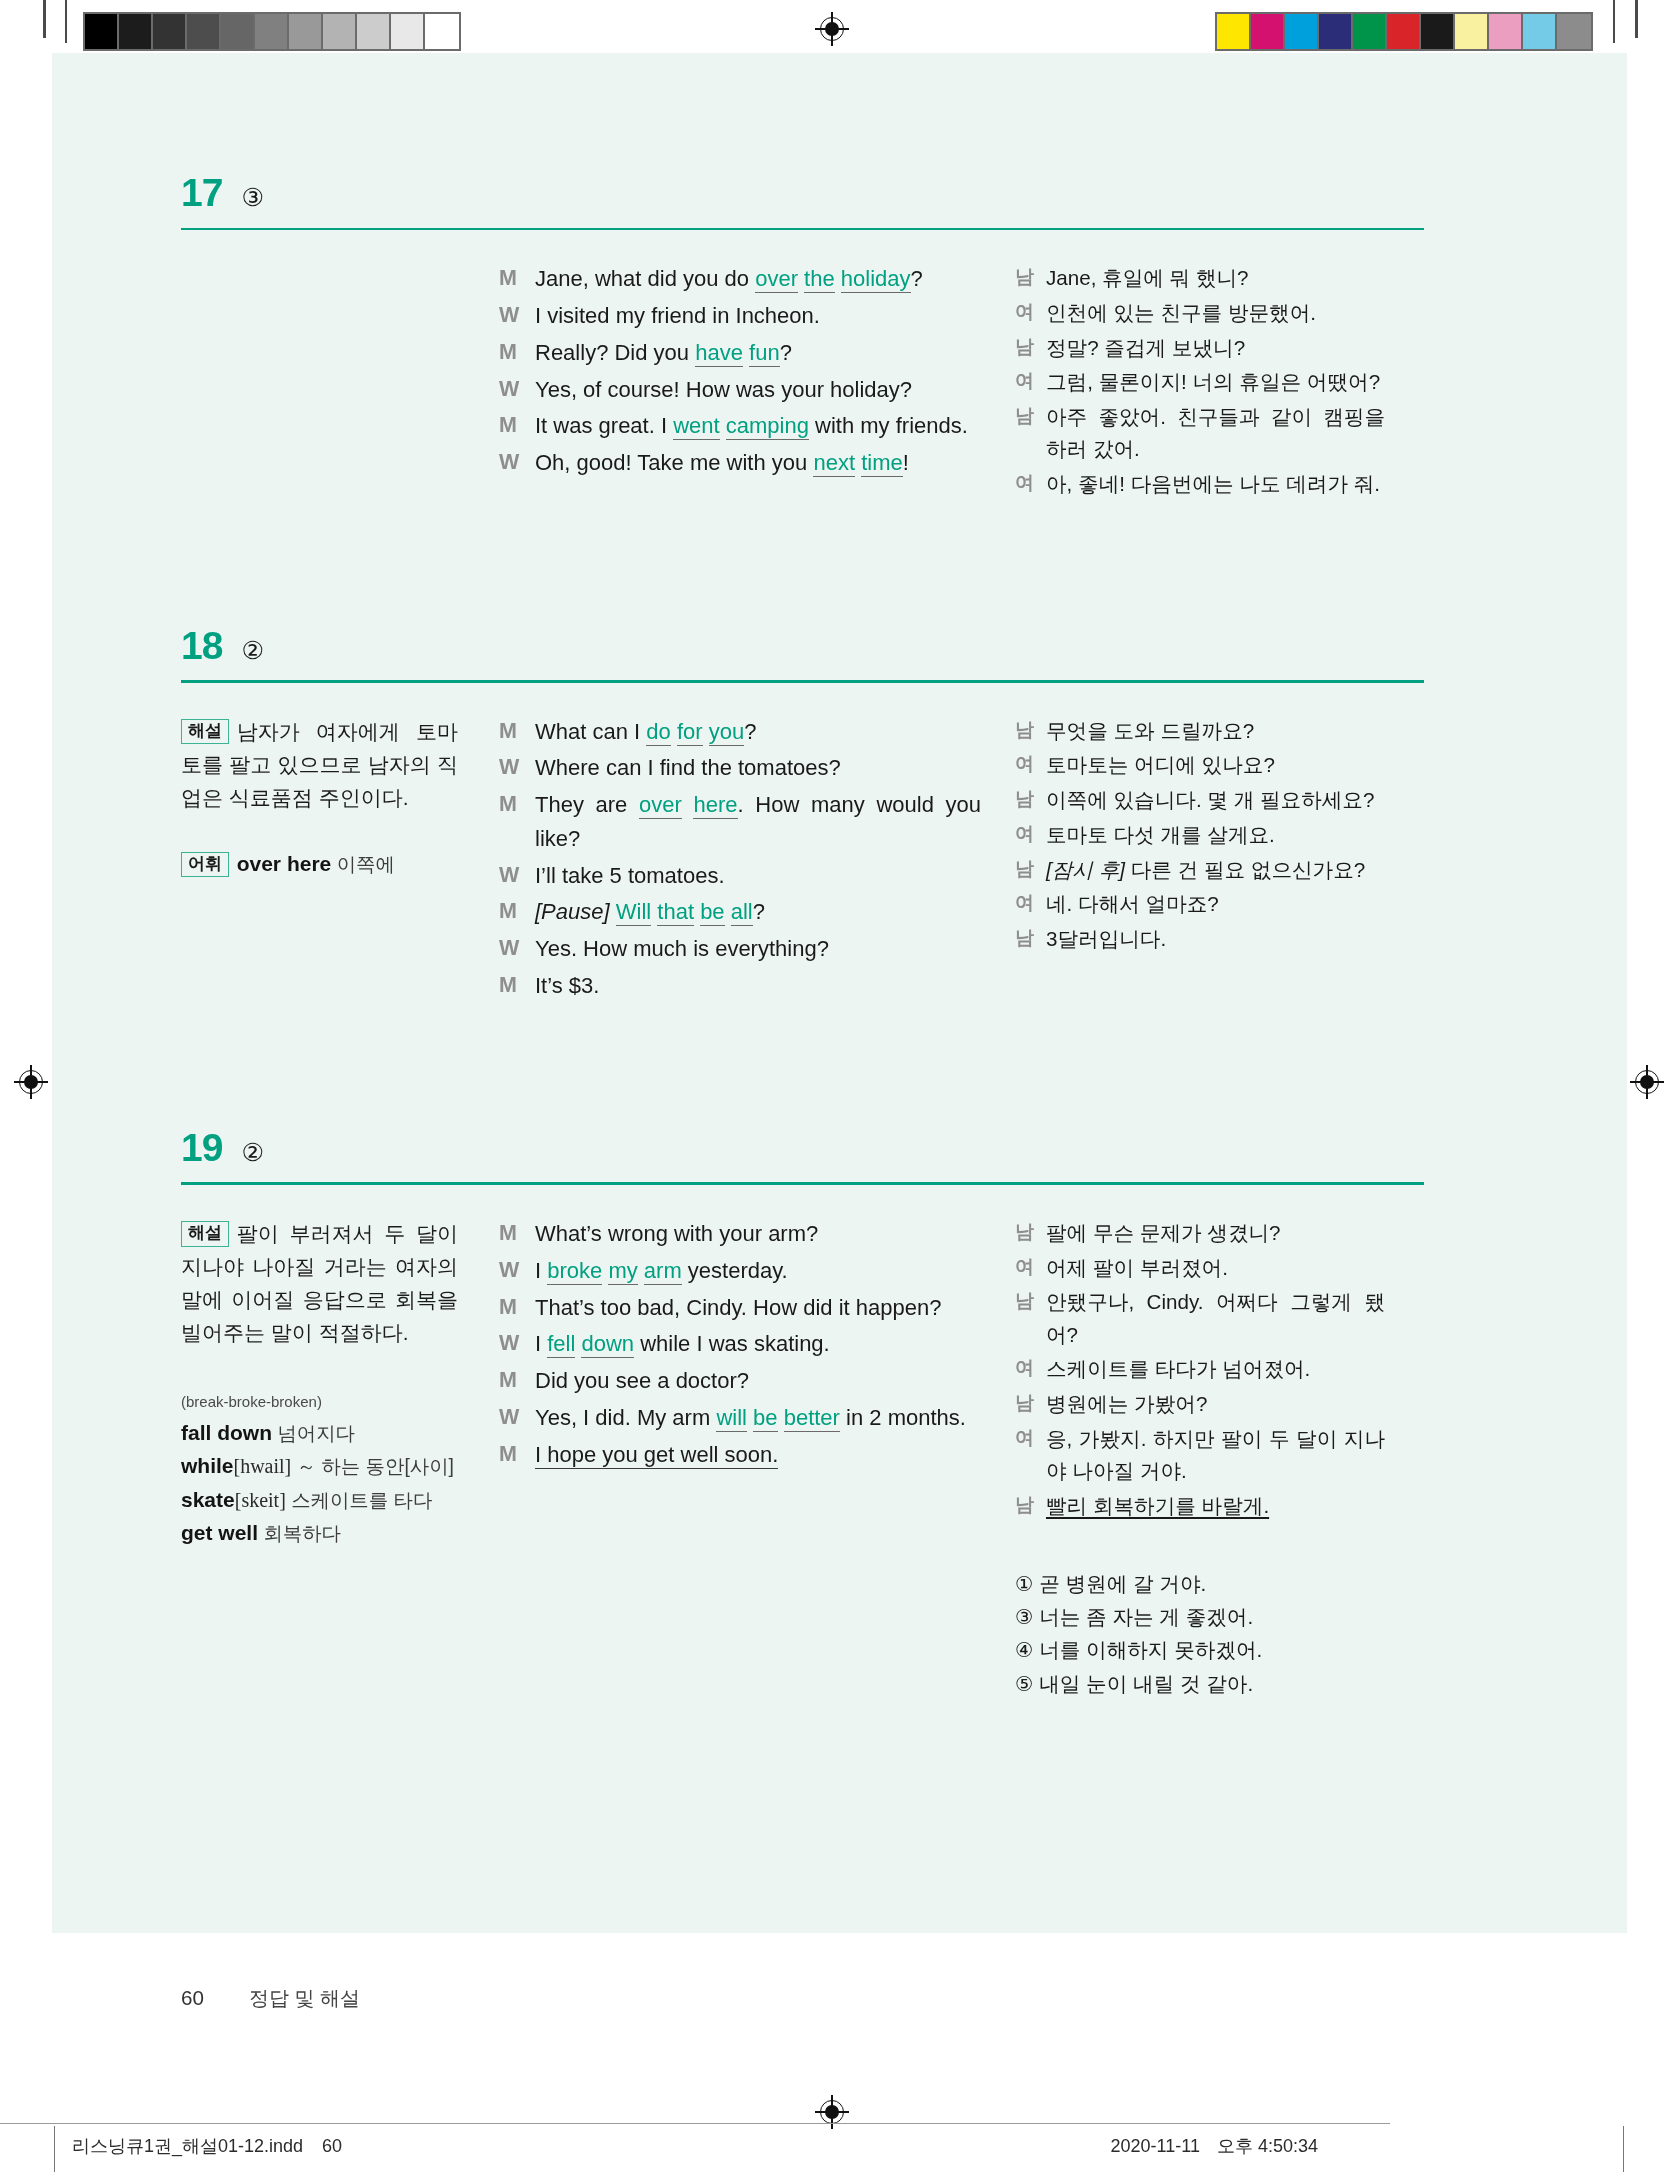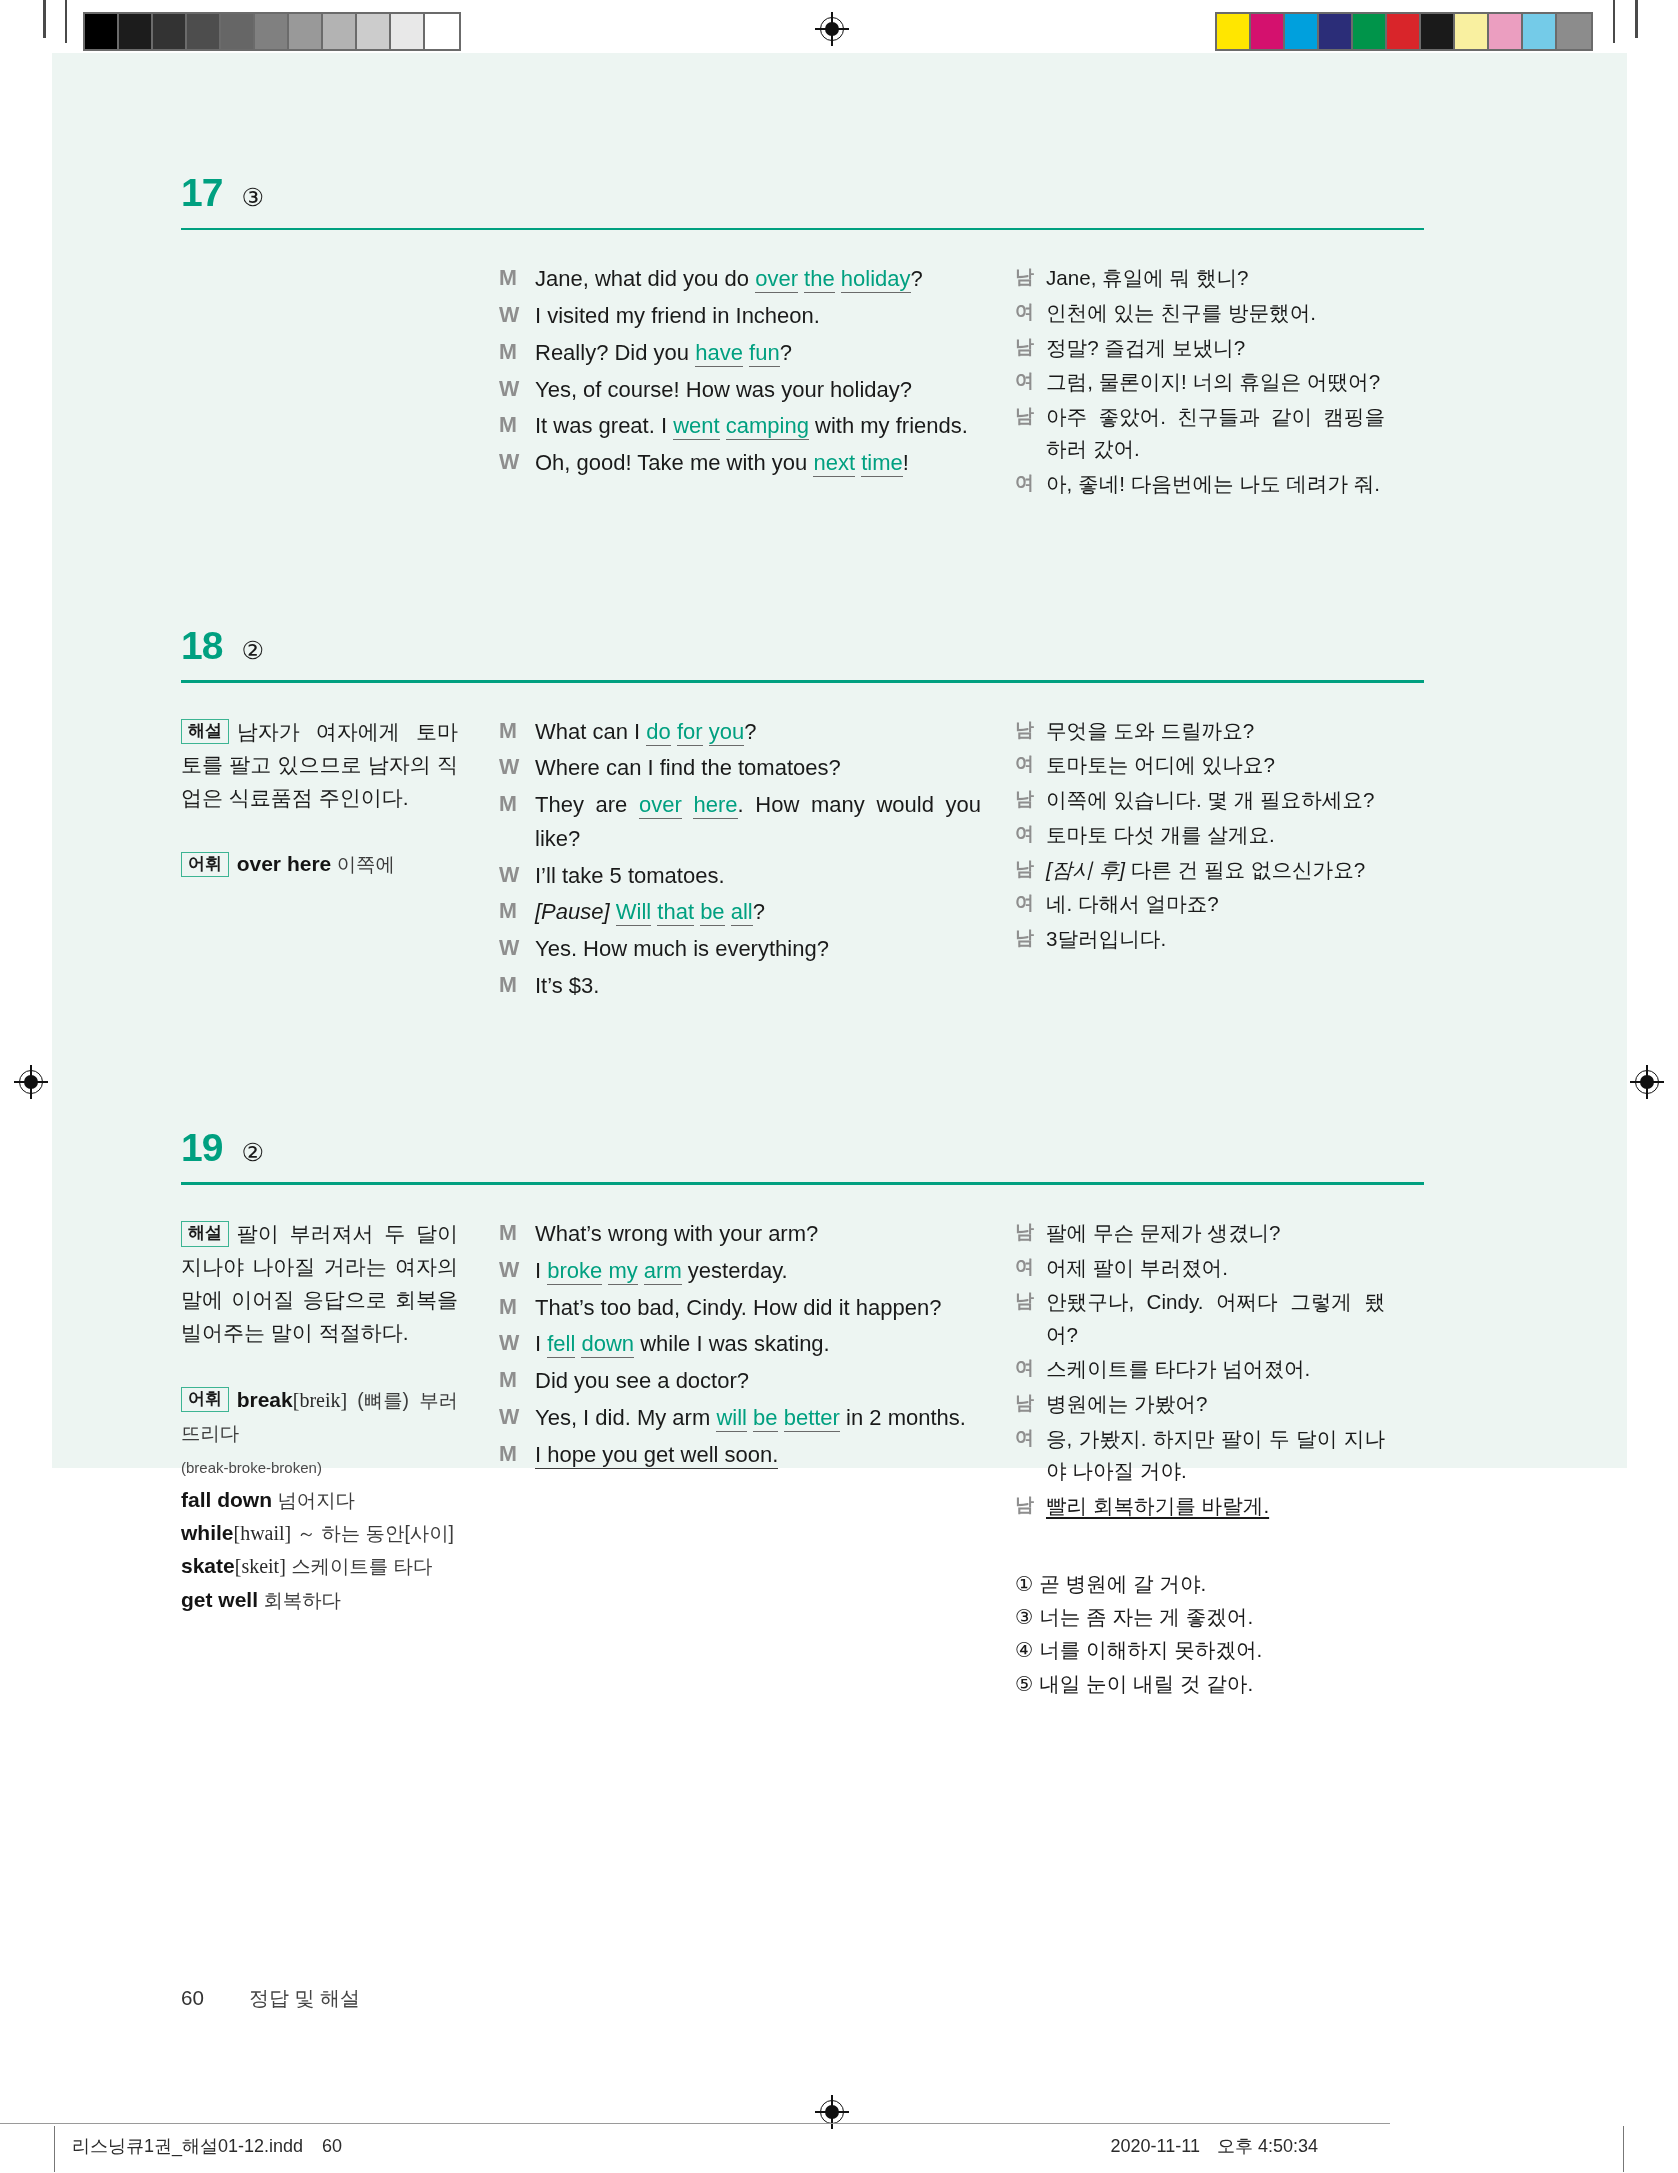--- a/index.html
+++ b/index.html
@@ -91,7 +91,7 @@
     left: 52px;
     top: 53px;
     width: 1575px;
-    height: 1415px;
+    height: 1880px;
     background: #edf5f2;
   }
 

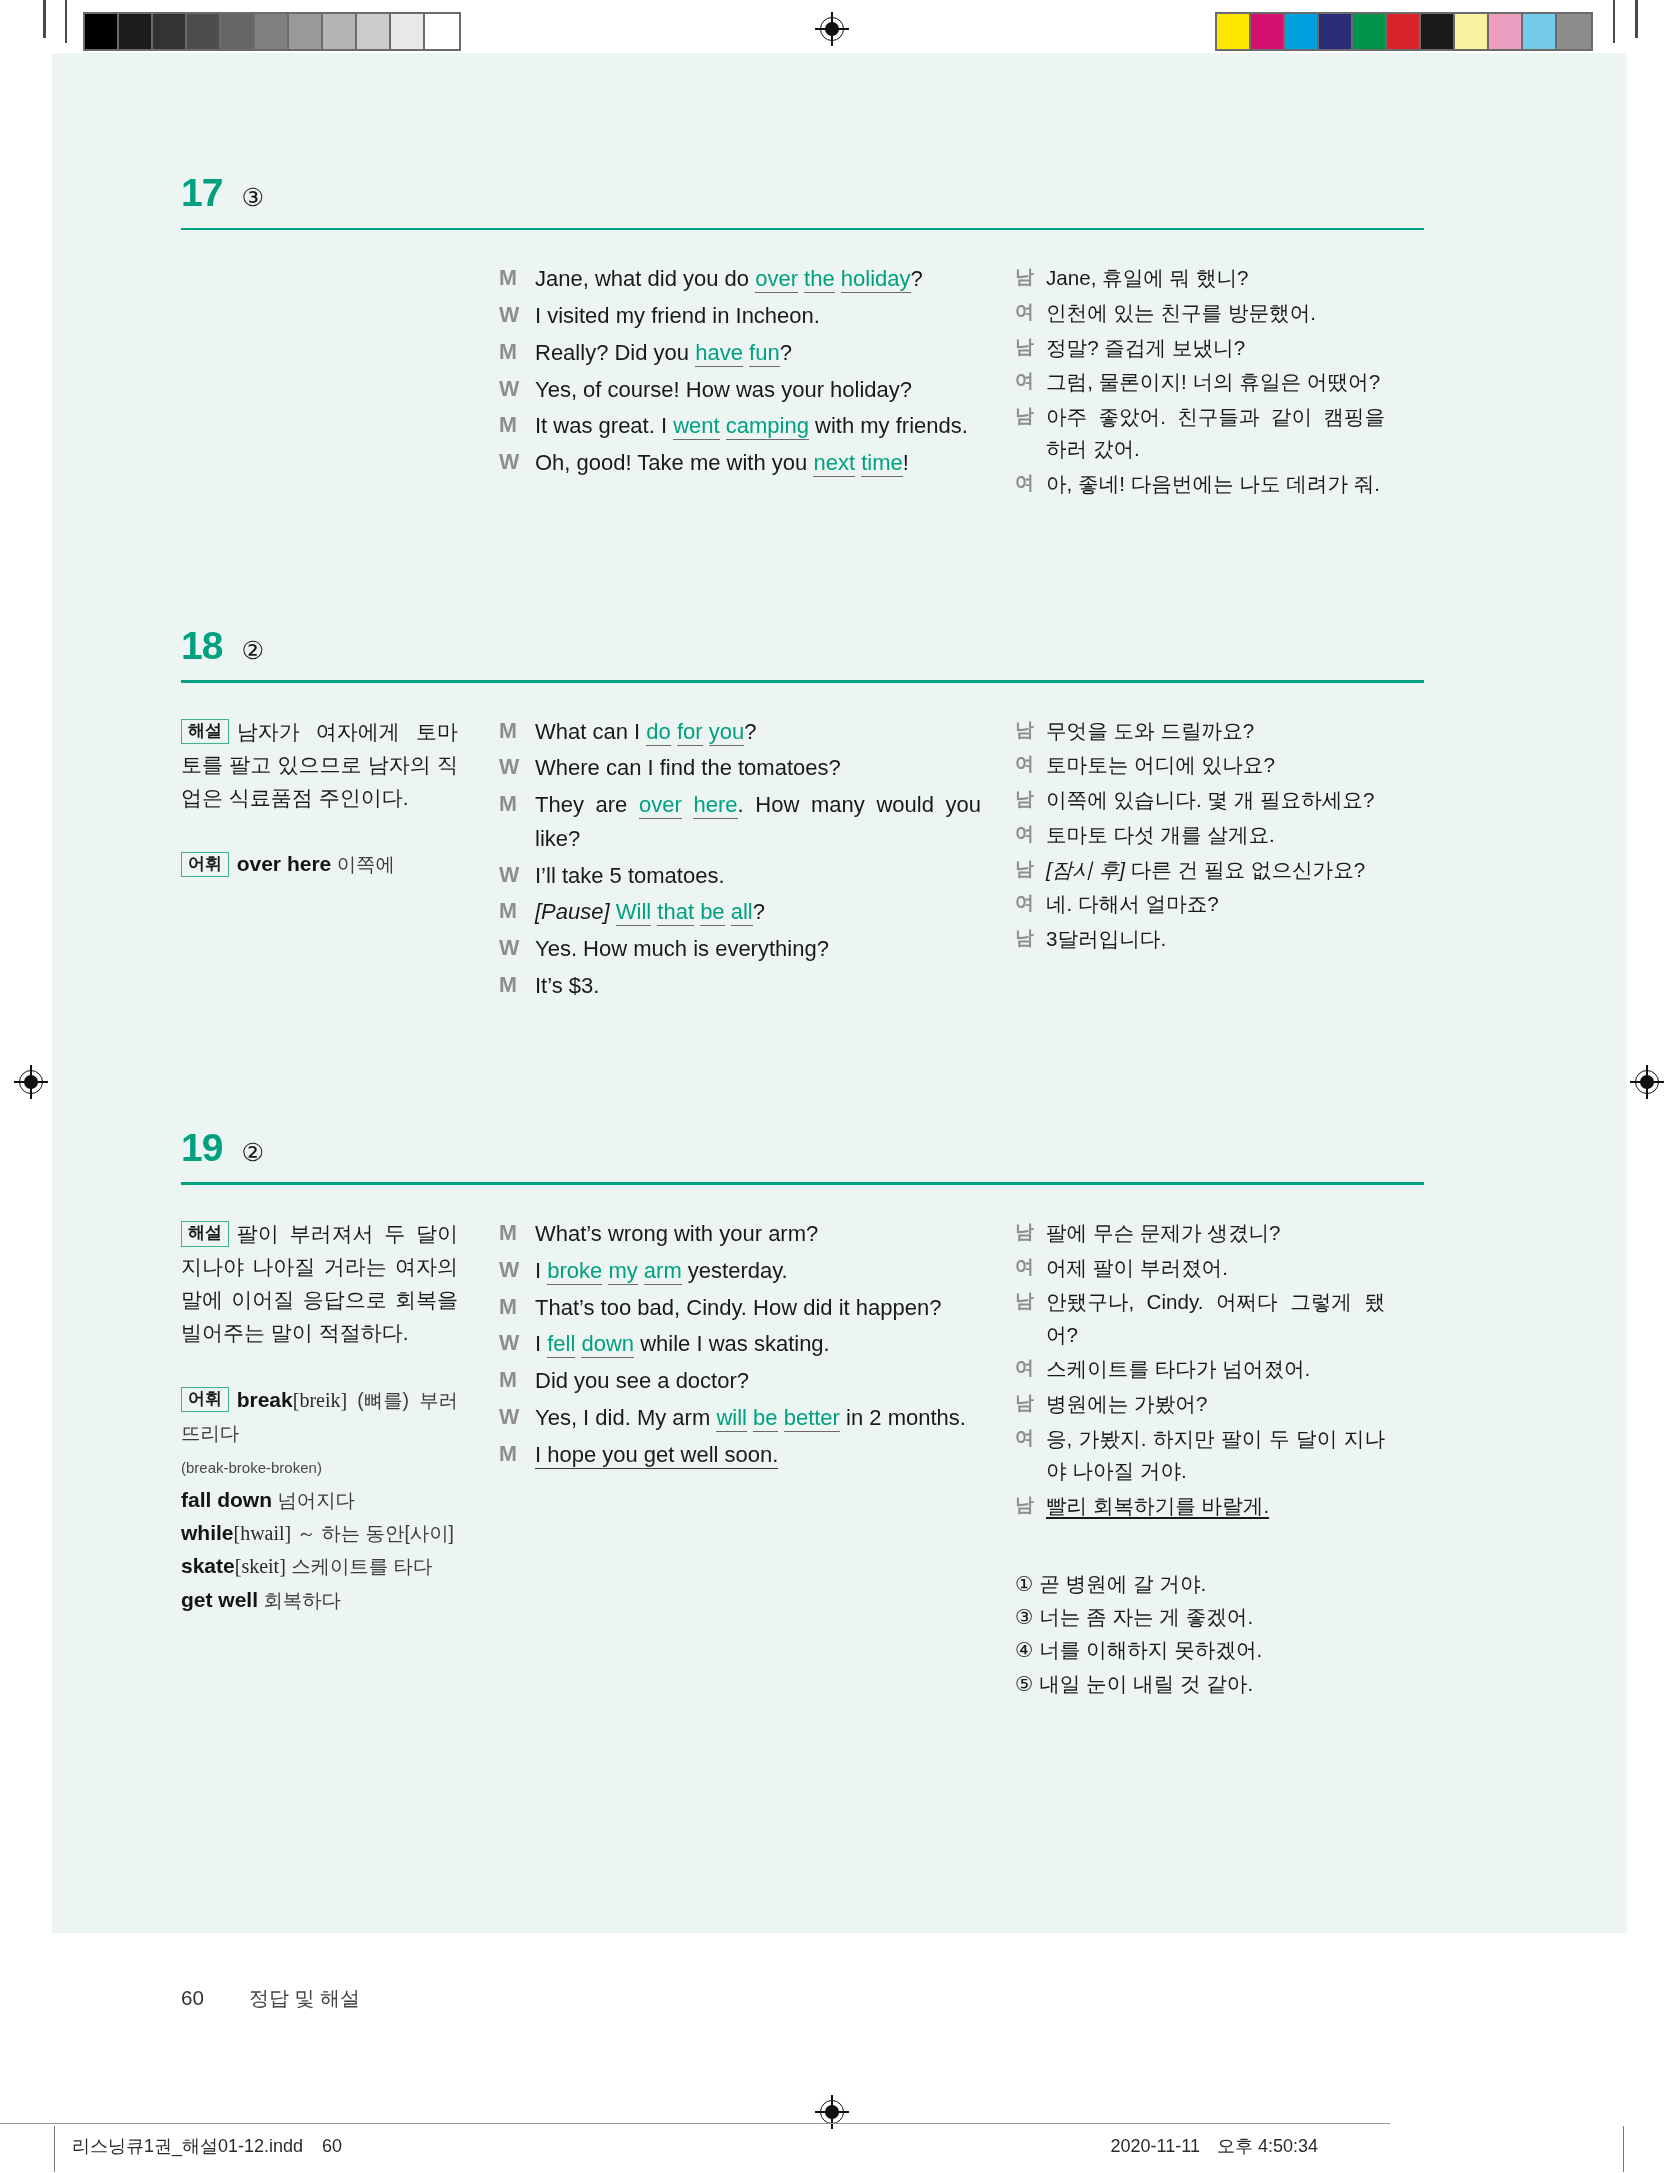--- a/index.html
+++ b/index.html
@@ -498,7 +498,6 @@
               <div class="note-text"><span class="badge">해설</span><span>팔이 부러져서 두 달이 지나야 나아질 거라는 여자의 말에 이어질 응답으로 회복을 빌어주는 말이 적절하다.</span></div>
             </div>
             <div class="note-block">
-              <div class="vocab-line"><span class="badge">어휘</span><span class="vocab-en">break</span><span class="phon">[breik]</span><span class="vocab-ko"> (뼈를) 부러뜨리다</span></div>
               <div class="vocab-line"><span class="vocab-sub">(break-broke-broken)</span></div>
               <div class="vocab-line"><span class="vocab-en">fall down</span><span class="vocab-ko"> 넘어지다</span></div>
               <div class="vocab-line"><span class="vocab-en">while</span><span class="phon">[hwail]</span><span class="vocab-ko"> ～ 하는 동안[사이]</span></div>

